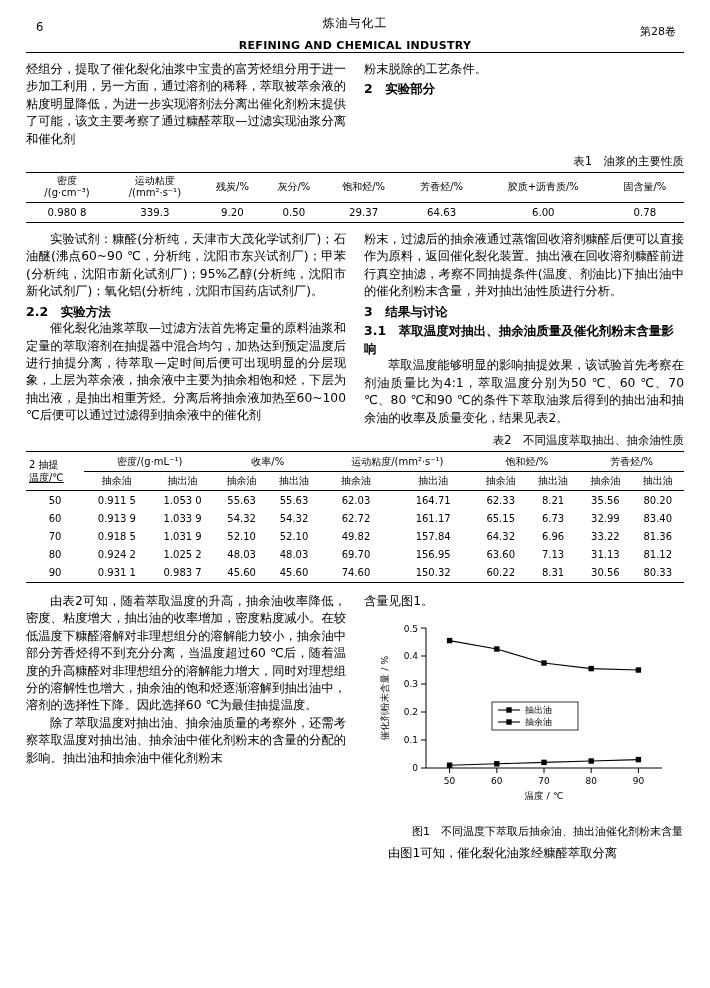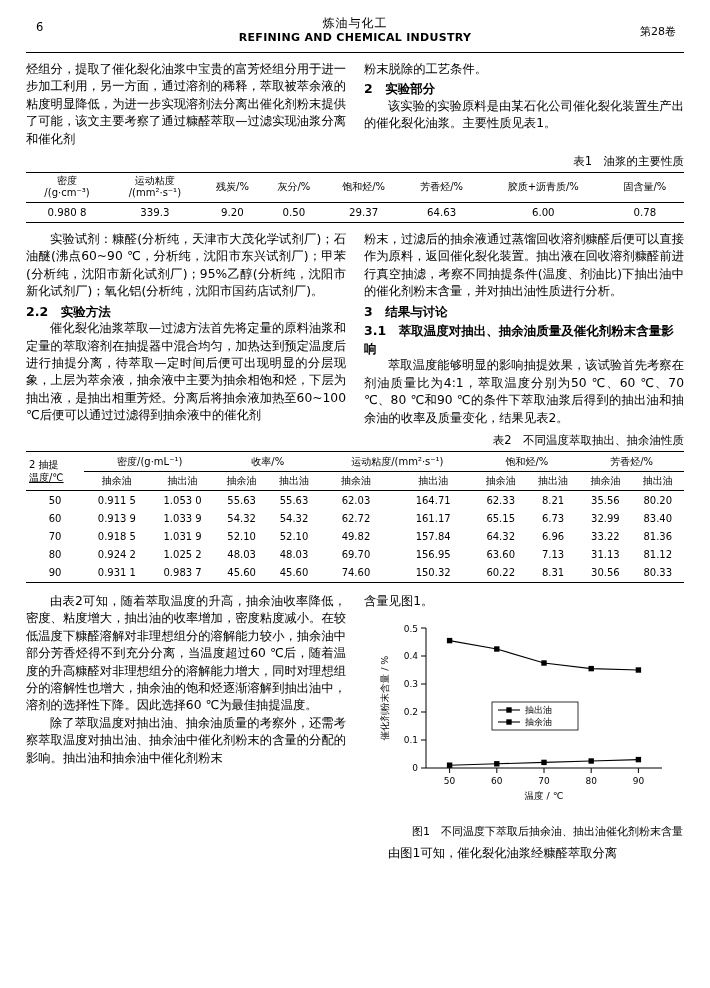--- a/index.html
+++ b/index.html
@@ -33,7 +33,7 @@
     line-height:1.25;
   }
   .pg-header .htitle .cn{font-size:12px;letter-spacing:1px;}
-  .pg-header .htitle .en{font-size:11px;font-weight:bold;letter-spacing:.3px;}
+  .pg-header .htitle .en{font-size:11px;font-weight:bold;letter-spacing:.3px;margin-top:8px;}
   .pg-header .vol{
     position:absolute;right:8px;top:6px;
     font-size:11px;

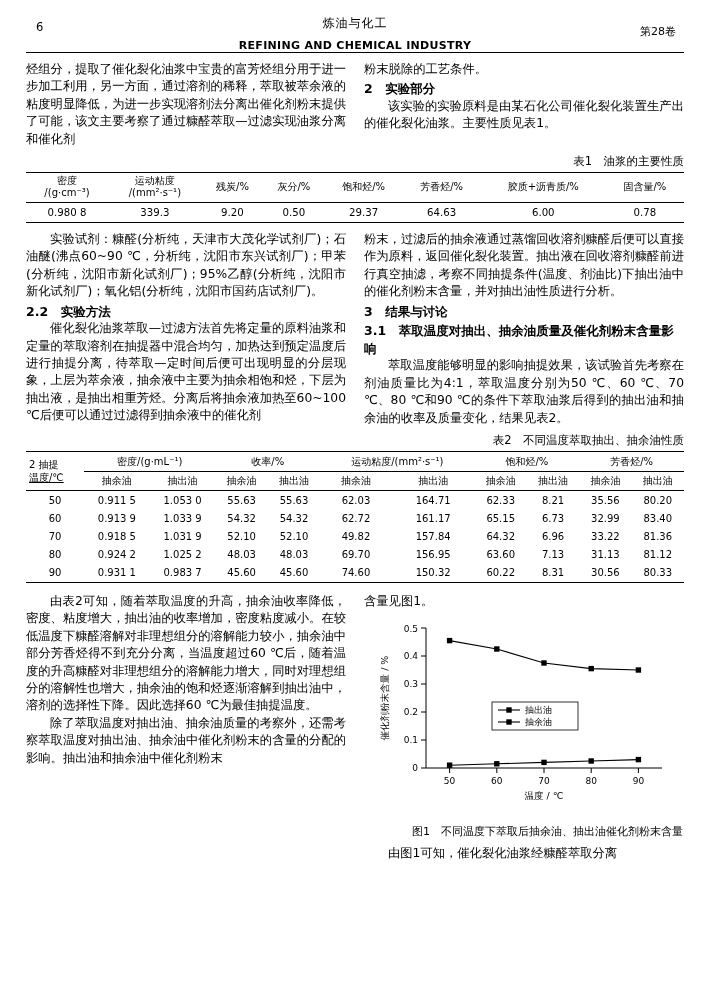--- a/index.html
+++ b/index.html
@@ -128,7 +128,6 @@
     <div class="col">
       <p class="t">粉末脱除的工艺条件。</p>
       <p class="sec">2　实验部分</p>
-      <p class="t ind">该实验的实验原料是由某石化公司催化裂化装置生产出的催化裂化油浆。主要性质见表1。</p>
     </div>
   </div>
 

